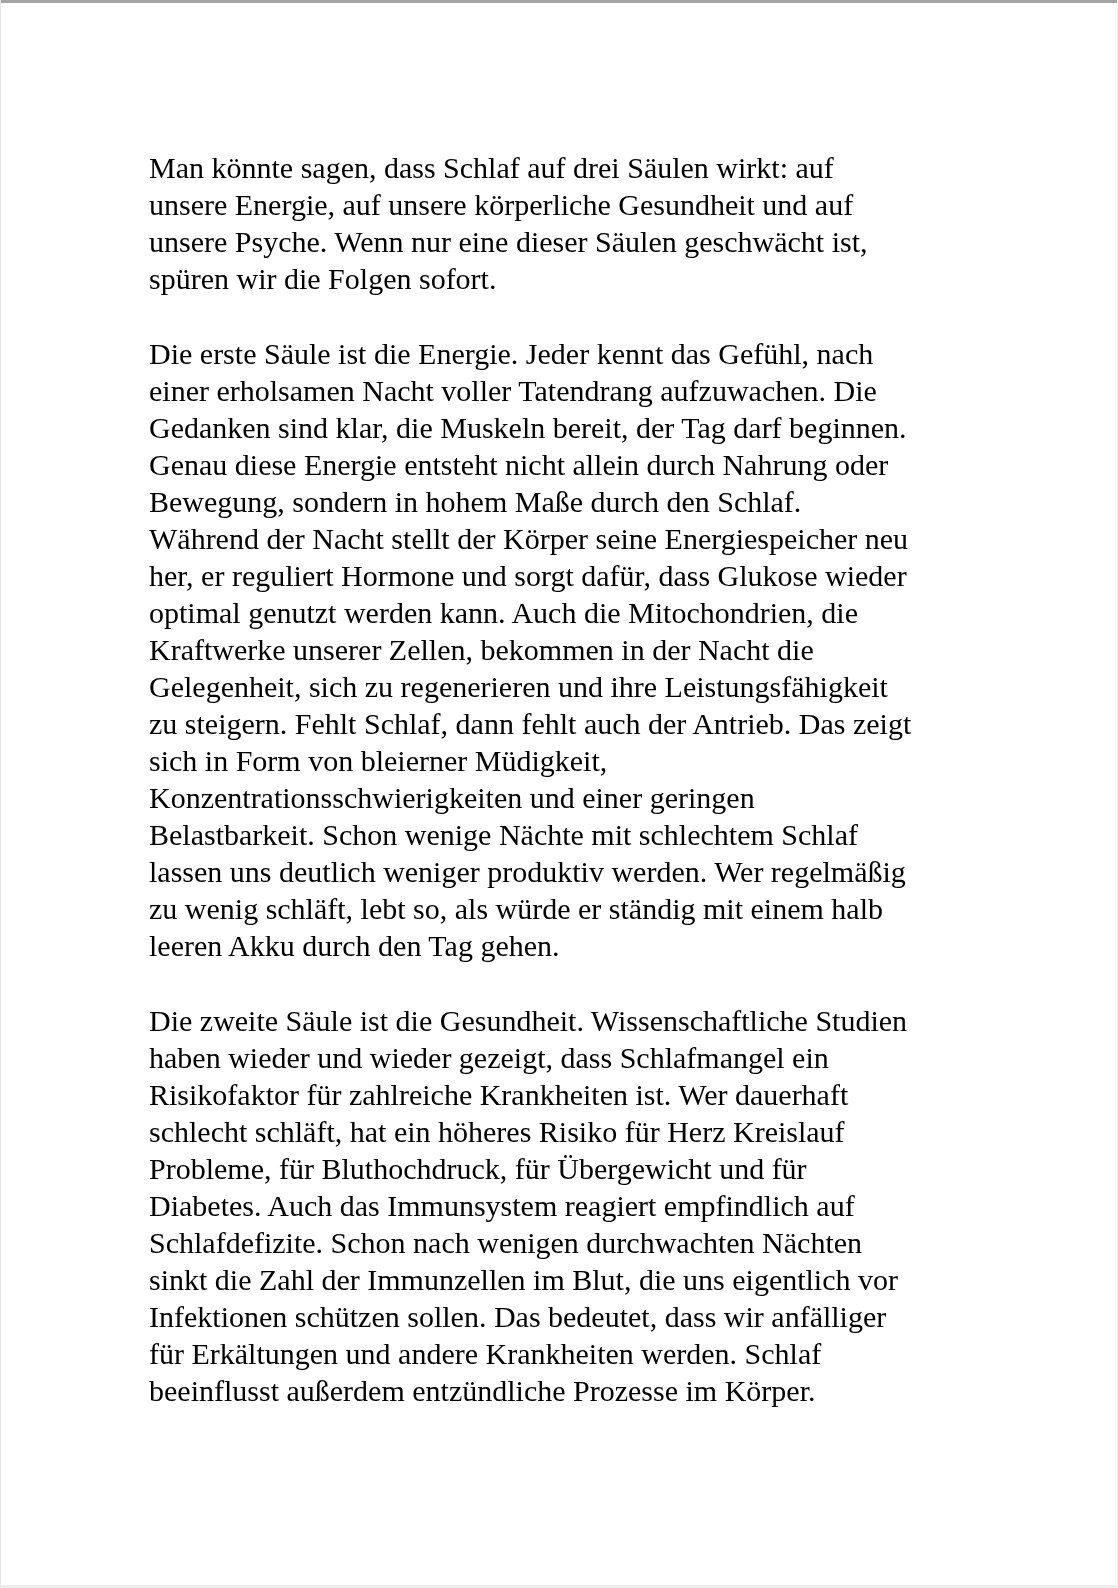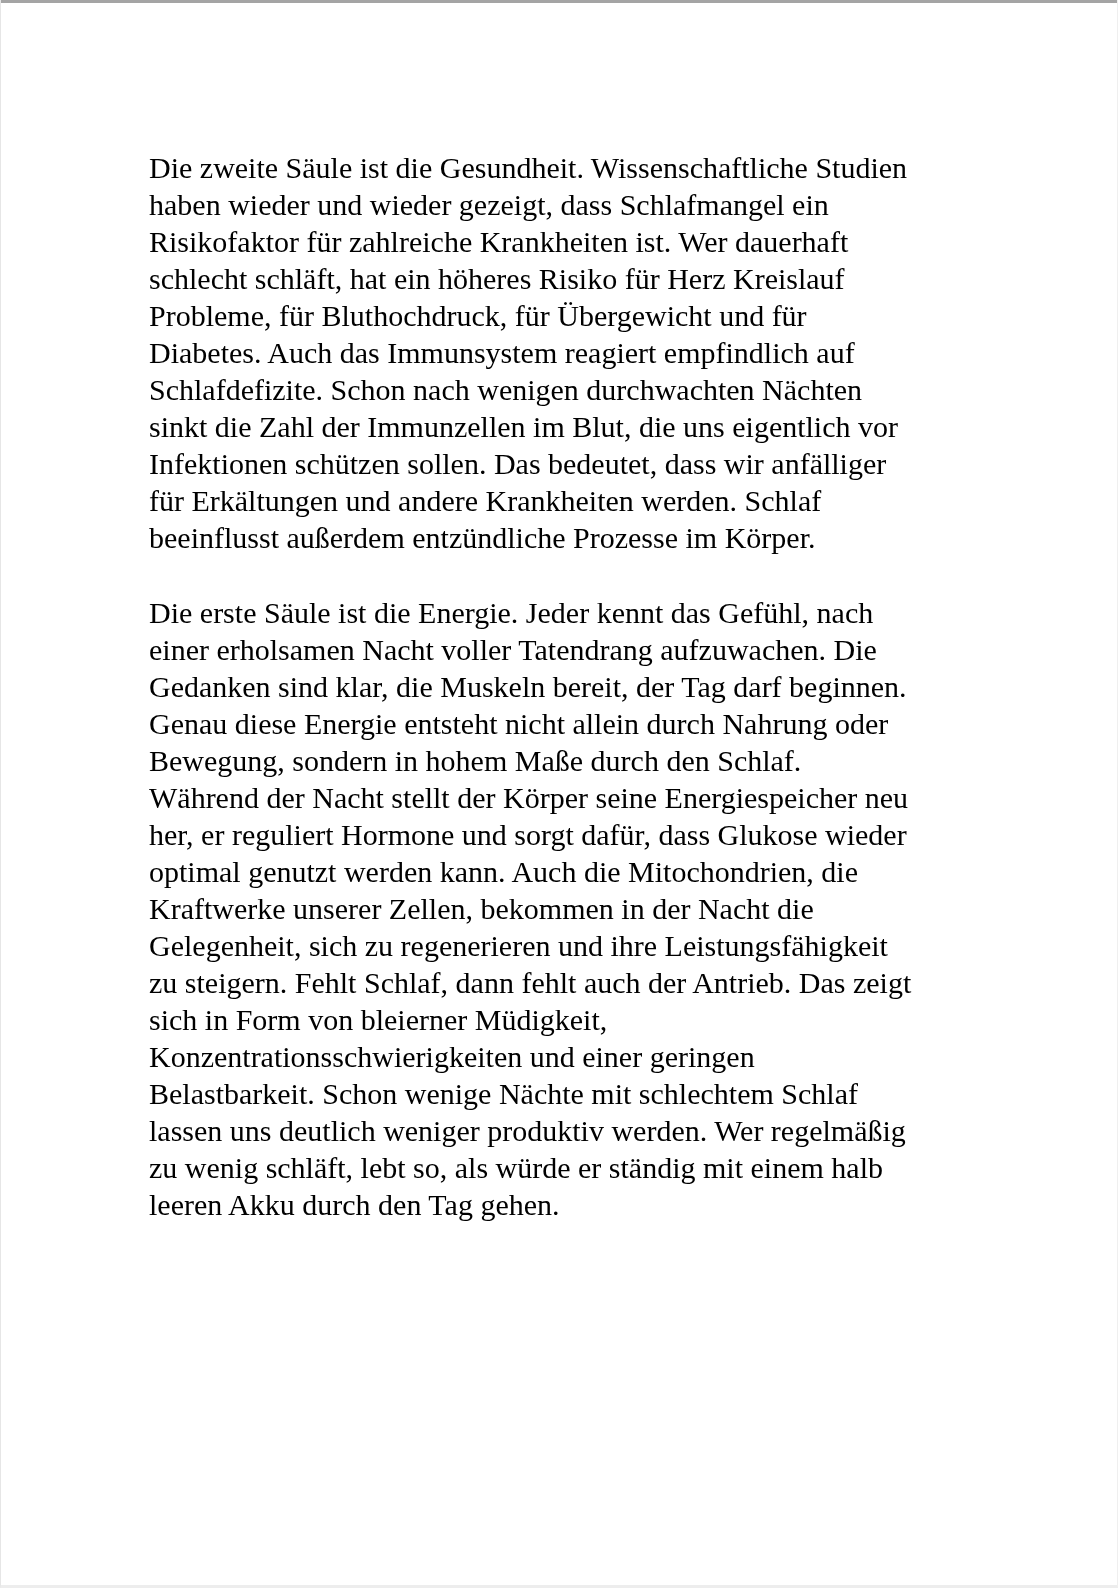--- a/index.html
+++ b/index.html
@@ -51,6 +51,10 @@
 <div class="page">
   <div class="top-edge"></div>
   <div class="content">
+    <p>Man könnte sagen, dass Schlaf auf drei Säulen wirkt: auf
+unsere Energie, auf unsere körperliche Gesundheit und auf
+unsere Psyche. Wenn nur eine dieser Säulen geschwächt ist,
+spüren wir die Folgen sofort.</p>
     <p>Die zweite Säule ist die Gesundheit. Wissenschaftliche Studien
 haben wieder und wieder gezeigt, dass Schlafmangel ein
 Risikofaktor für zahlreiche Krankheiten ist. Wer dauerhaft

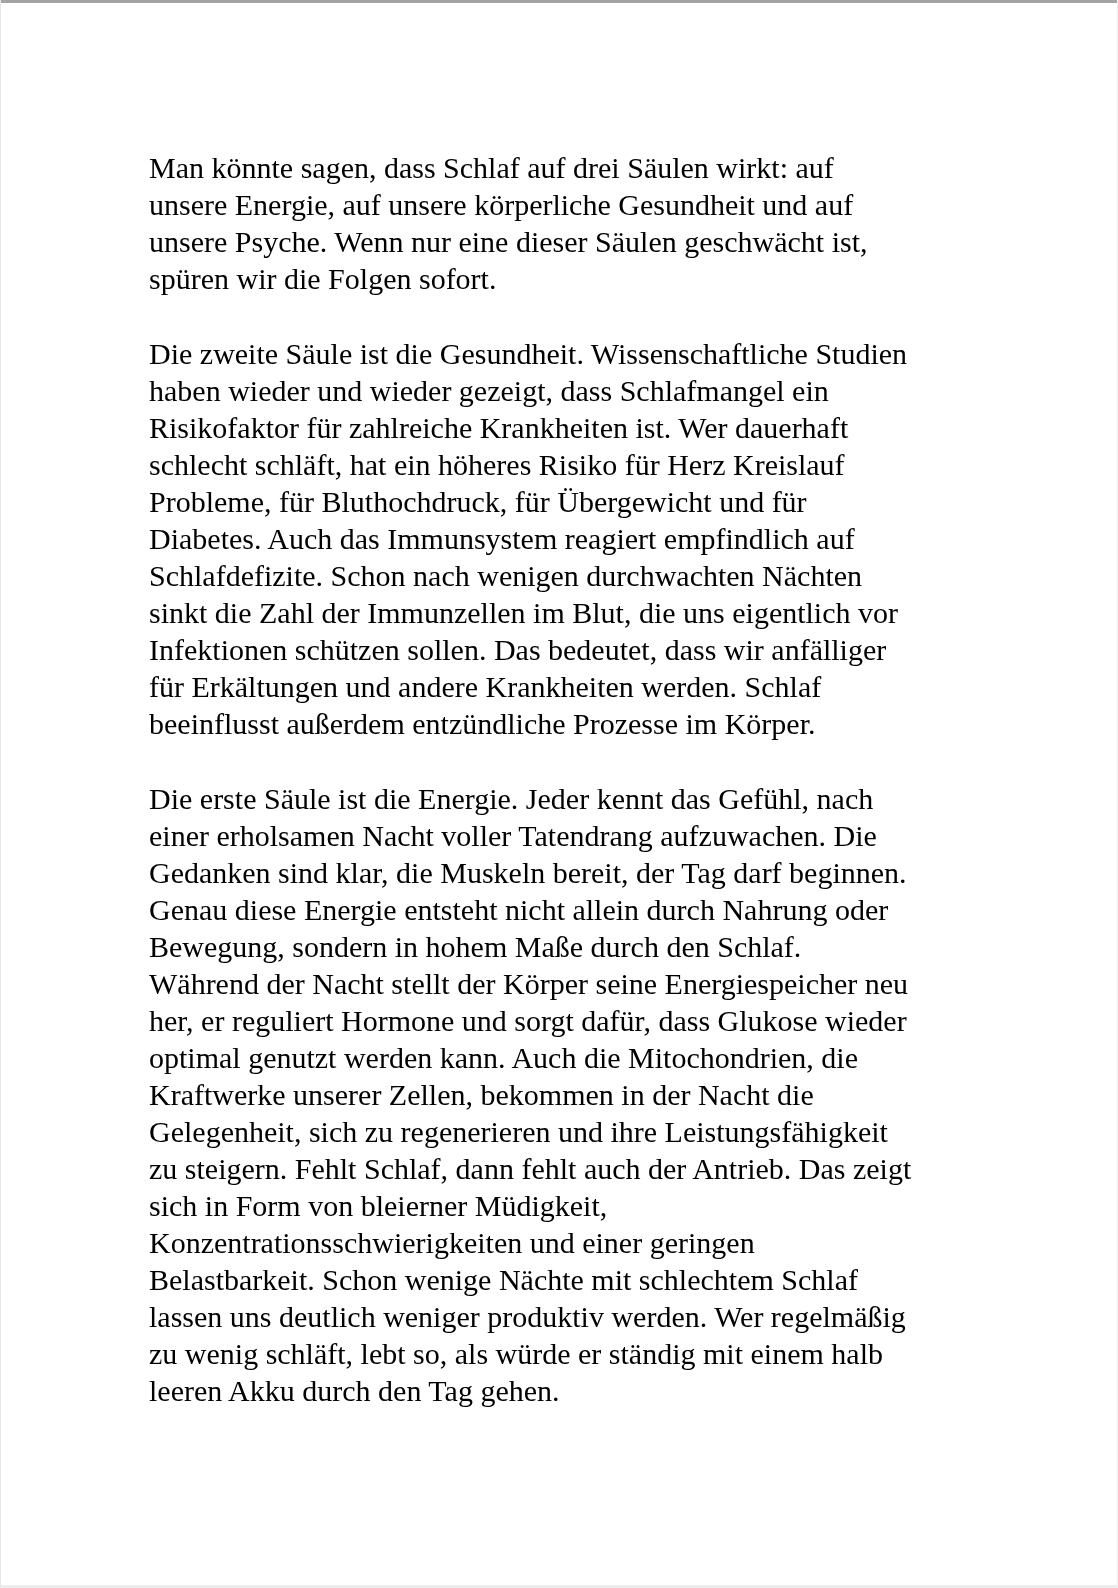--- a/index.html
+++ b/index.html
@@ -55,17 +55,6 @@
 unsere Energie, auf unsere körperliche Gesundheit und auf
 unsere Psyche. Wenn nur eine dieser Säulen geschwächt ist,
 spüren wir die Folgen sofort.</p>
-    <p>Die zweite Säule ist die Gesundheit. Wissenschaftliche Studien
-haben wieder und wieder gezeigt, dass Schlafmangel ein
-Risikofaktor für zahlreiche Krankheiten ist. Wer dauerhaft
-schlecht schläft, hat ein höheres Risiko für Herz Kreislauf
-Probleme, für Bluthochdruck, für Übergewicht und für
-Diabetes. Auch das Immunsystem reagiert empfindlich auf
-Schlafdefizite. Schon nach wenigen durchwachten Nächten
-sinkt die Zahl der Immunzellen im Blut, die uns eigentlich vor
-Infektionen schützen sollen. Das bedeutet, dass wir anfälliger
-für Erkältungen und andere Krankheiten werden. Schlaf
-beeinflusst außerdem entzündliche Prozesse im Körper.</p>
     <p>Die erste Säule ist die Energie. Jeder kennt das Gefühl, nach
 einer erholsamen Nacht voller Tatendrang aufzuwachen. Die
 Gedanken sind klar, die Muskeln bereit, der Tag darf beginnen.
@@ -83,6 +72,17 @@
 lassen uns deutlich weniger produktiv werden. Wer regelmäßig
 zu wenig schläft, lebt so, als würde er ständig mit einem halb
 leeren Akku durch den Tag gehen.</p>
+    <p>Die zweite Säule ist die Gesundheit. Wissenschaftliche Studien
+haben wieder und wieder gezeigt, dass Schlafmangel ein
+Risikofaktor für zahlreiche Krankheiten ist. Wer dauerhaft
+schlecht schläft, hat ein höheres Risiko für Herz Kreislauf
+Probleme, für Bluthochdruck, für Übergewicht und für
+Diabetes. Auch das Immunsystem reagiert empfindlich auf
+Schlafdefizite. Schon nach wenigen durchwachten Nächten
+sinkt die Zahl der Immunzellen im Blut, die uns eigentlich vor
+Infektionen schützen sollen. Das bedeutet, dass wir anfälliger
+für Erkältungen und andere Krankheiten werden. Schlaf
+beeinflusst außerdem entzündliche Prozesse im Körper.</p>
   </div>
 </div>
 

